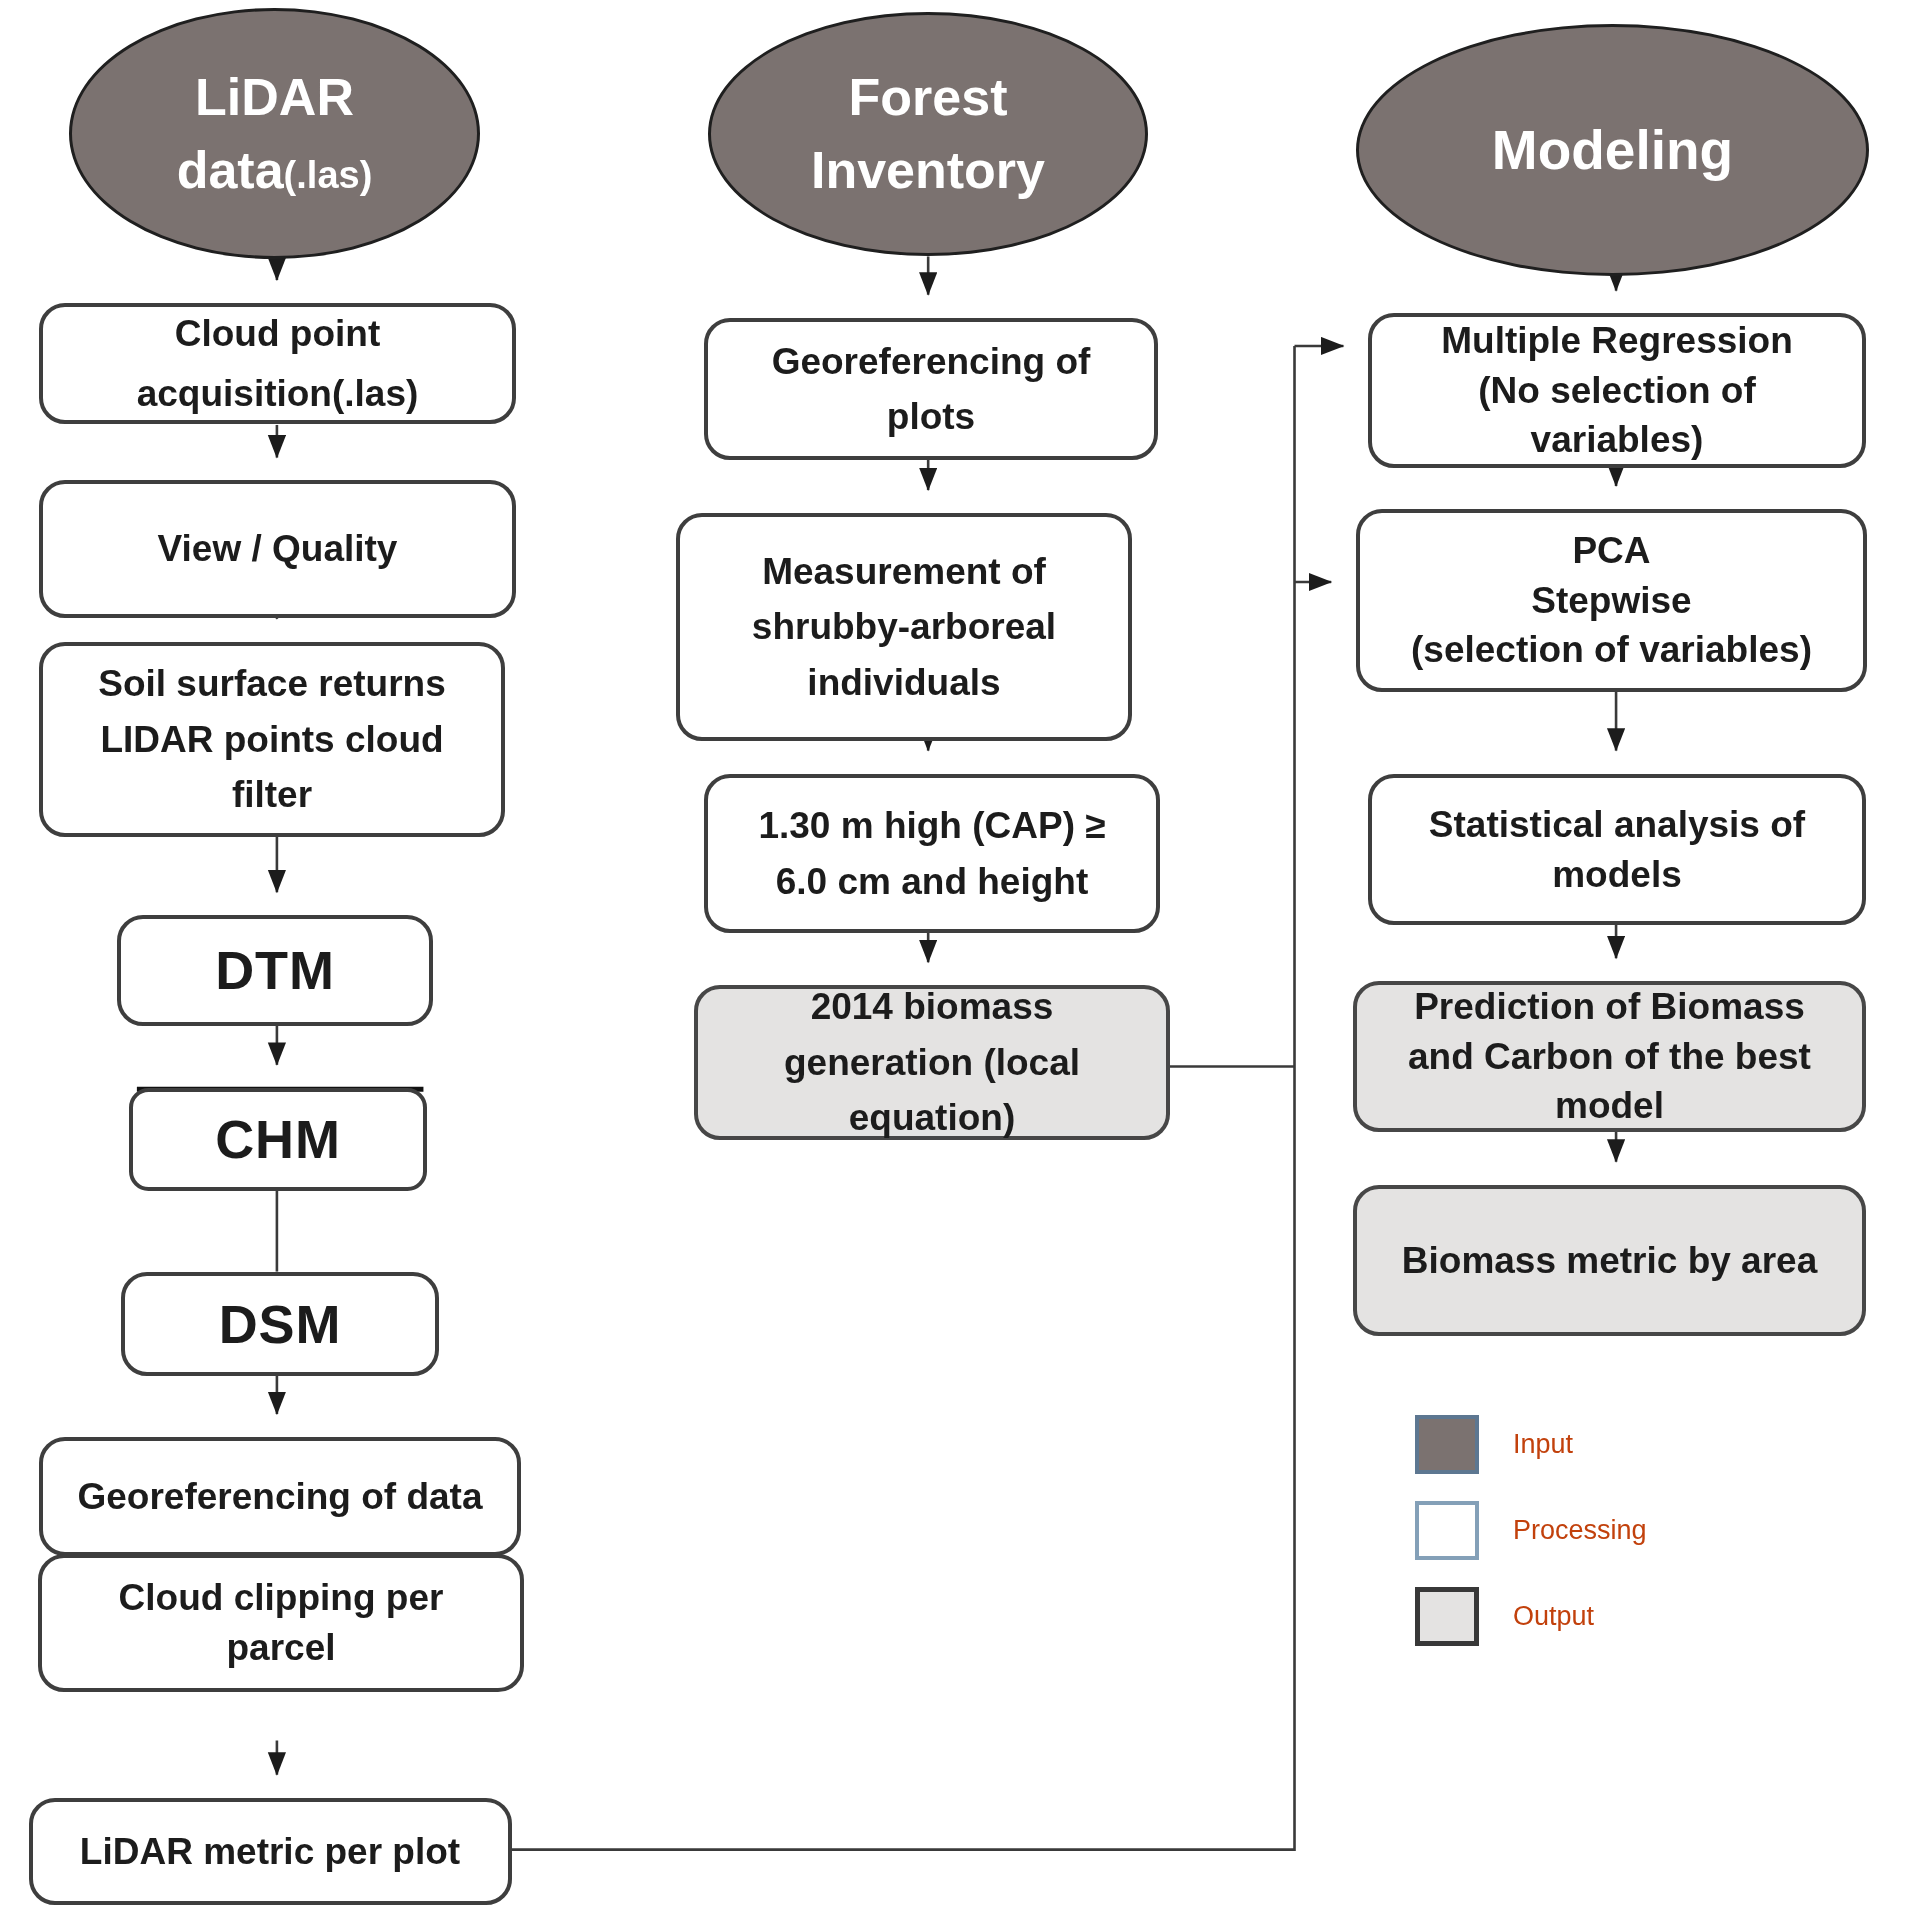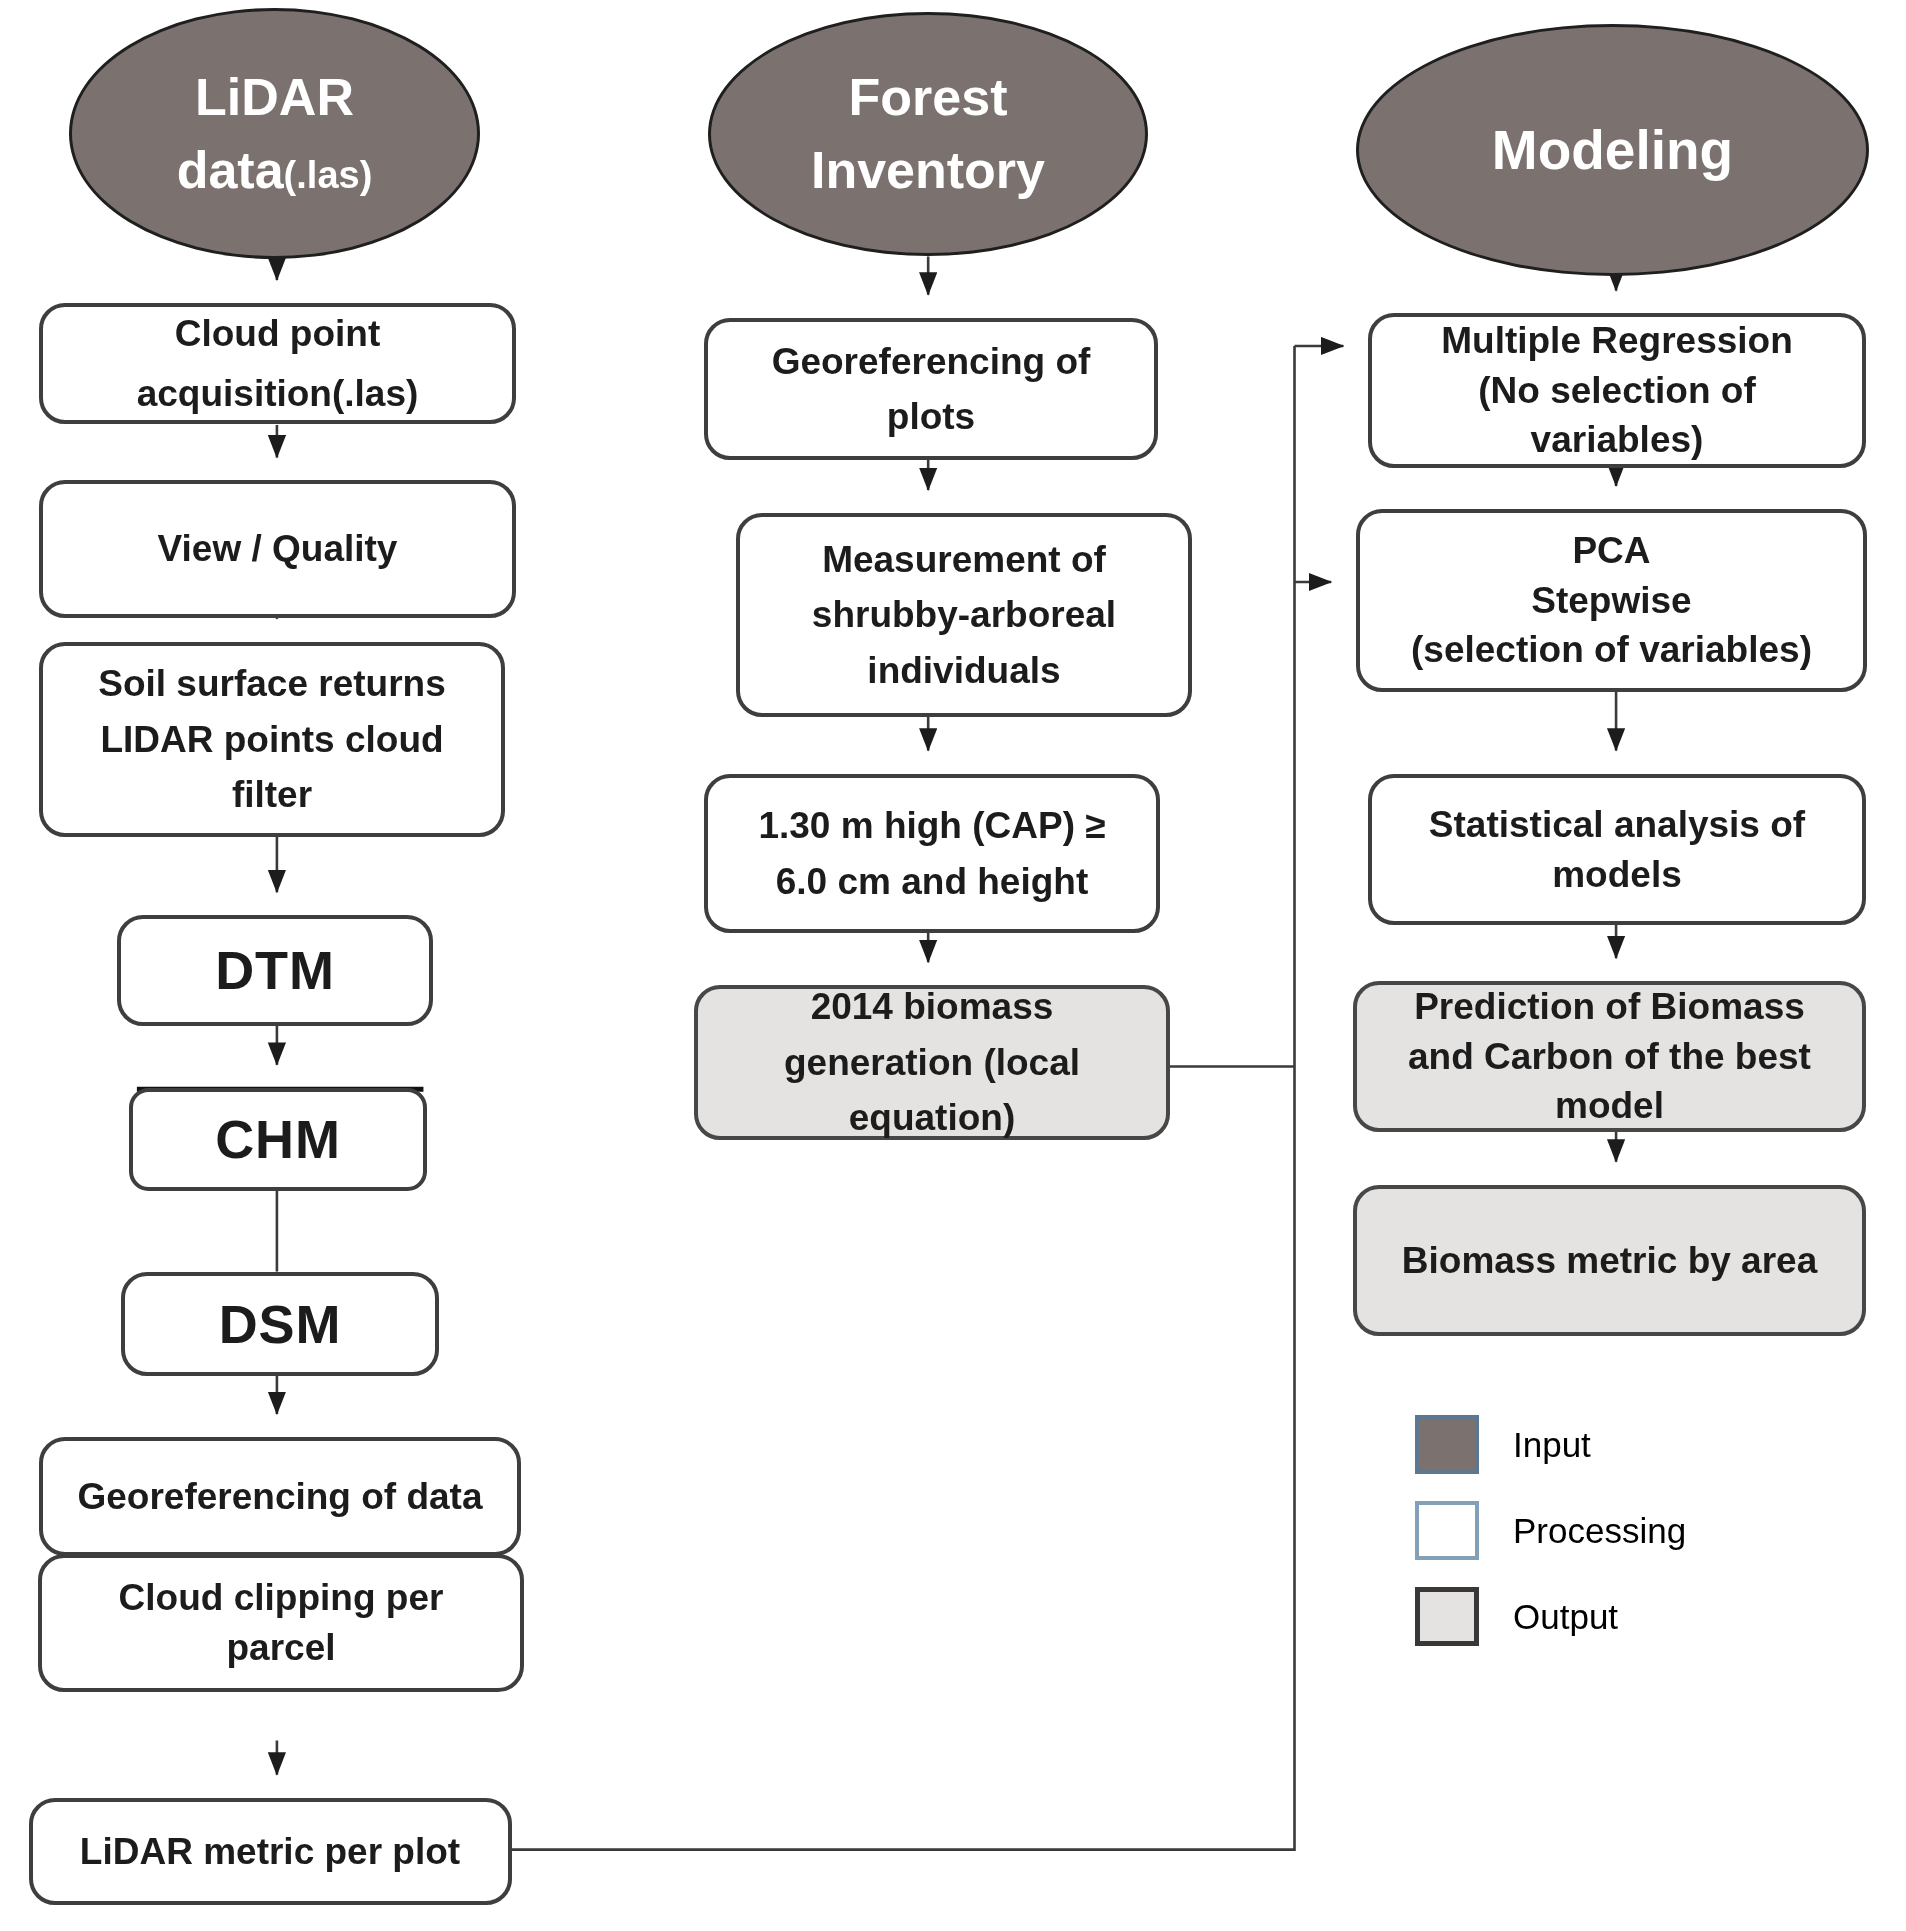--- a/index.html
+++ b/index.html
@@ -134,7 +134,7 @@
     <span class="lbl">Georeferencing of
 plots</span>
   </div>
-  <div class="node processing lh-mid" style="left:736px;top:513px;width:456px;height:204px">
+  <div class="node processing lh-mid" style="left:676px;top:513px;width:456px;height:228px">
     <span class="lbl">Measurement of
 shrubby-arboreal
 individuals</span>

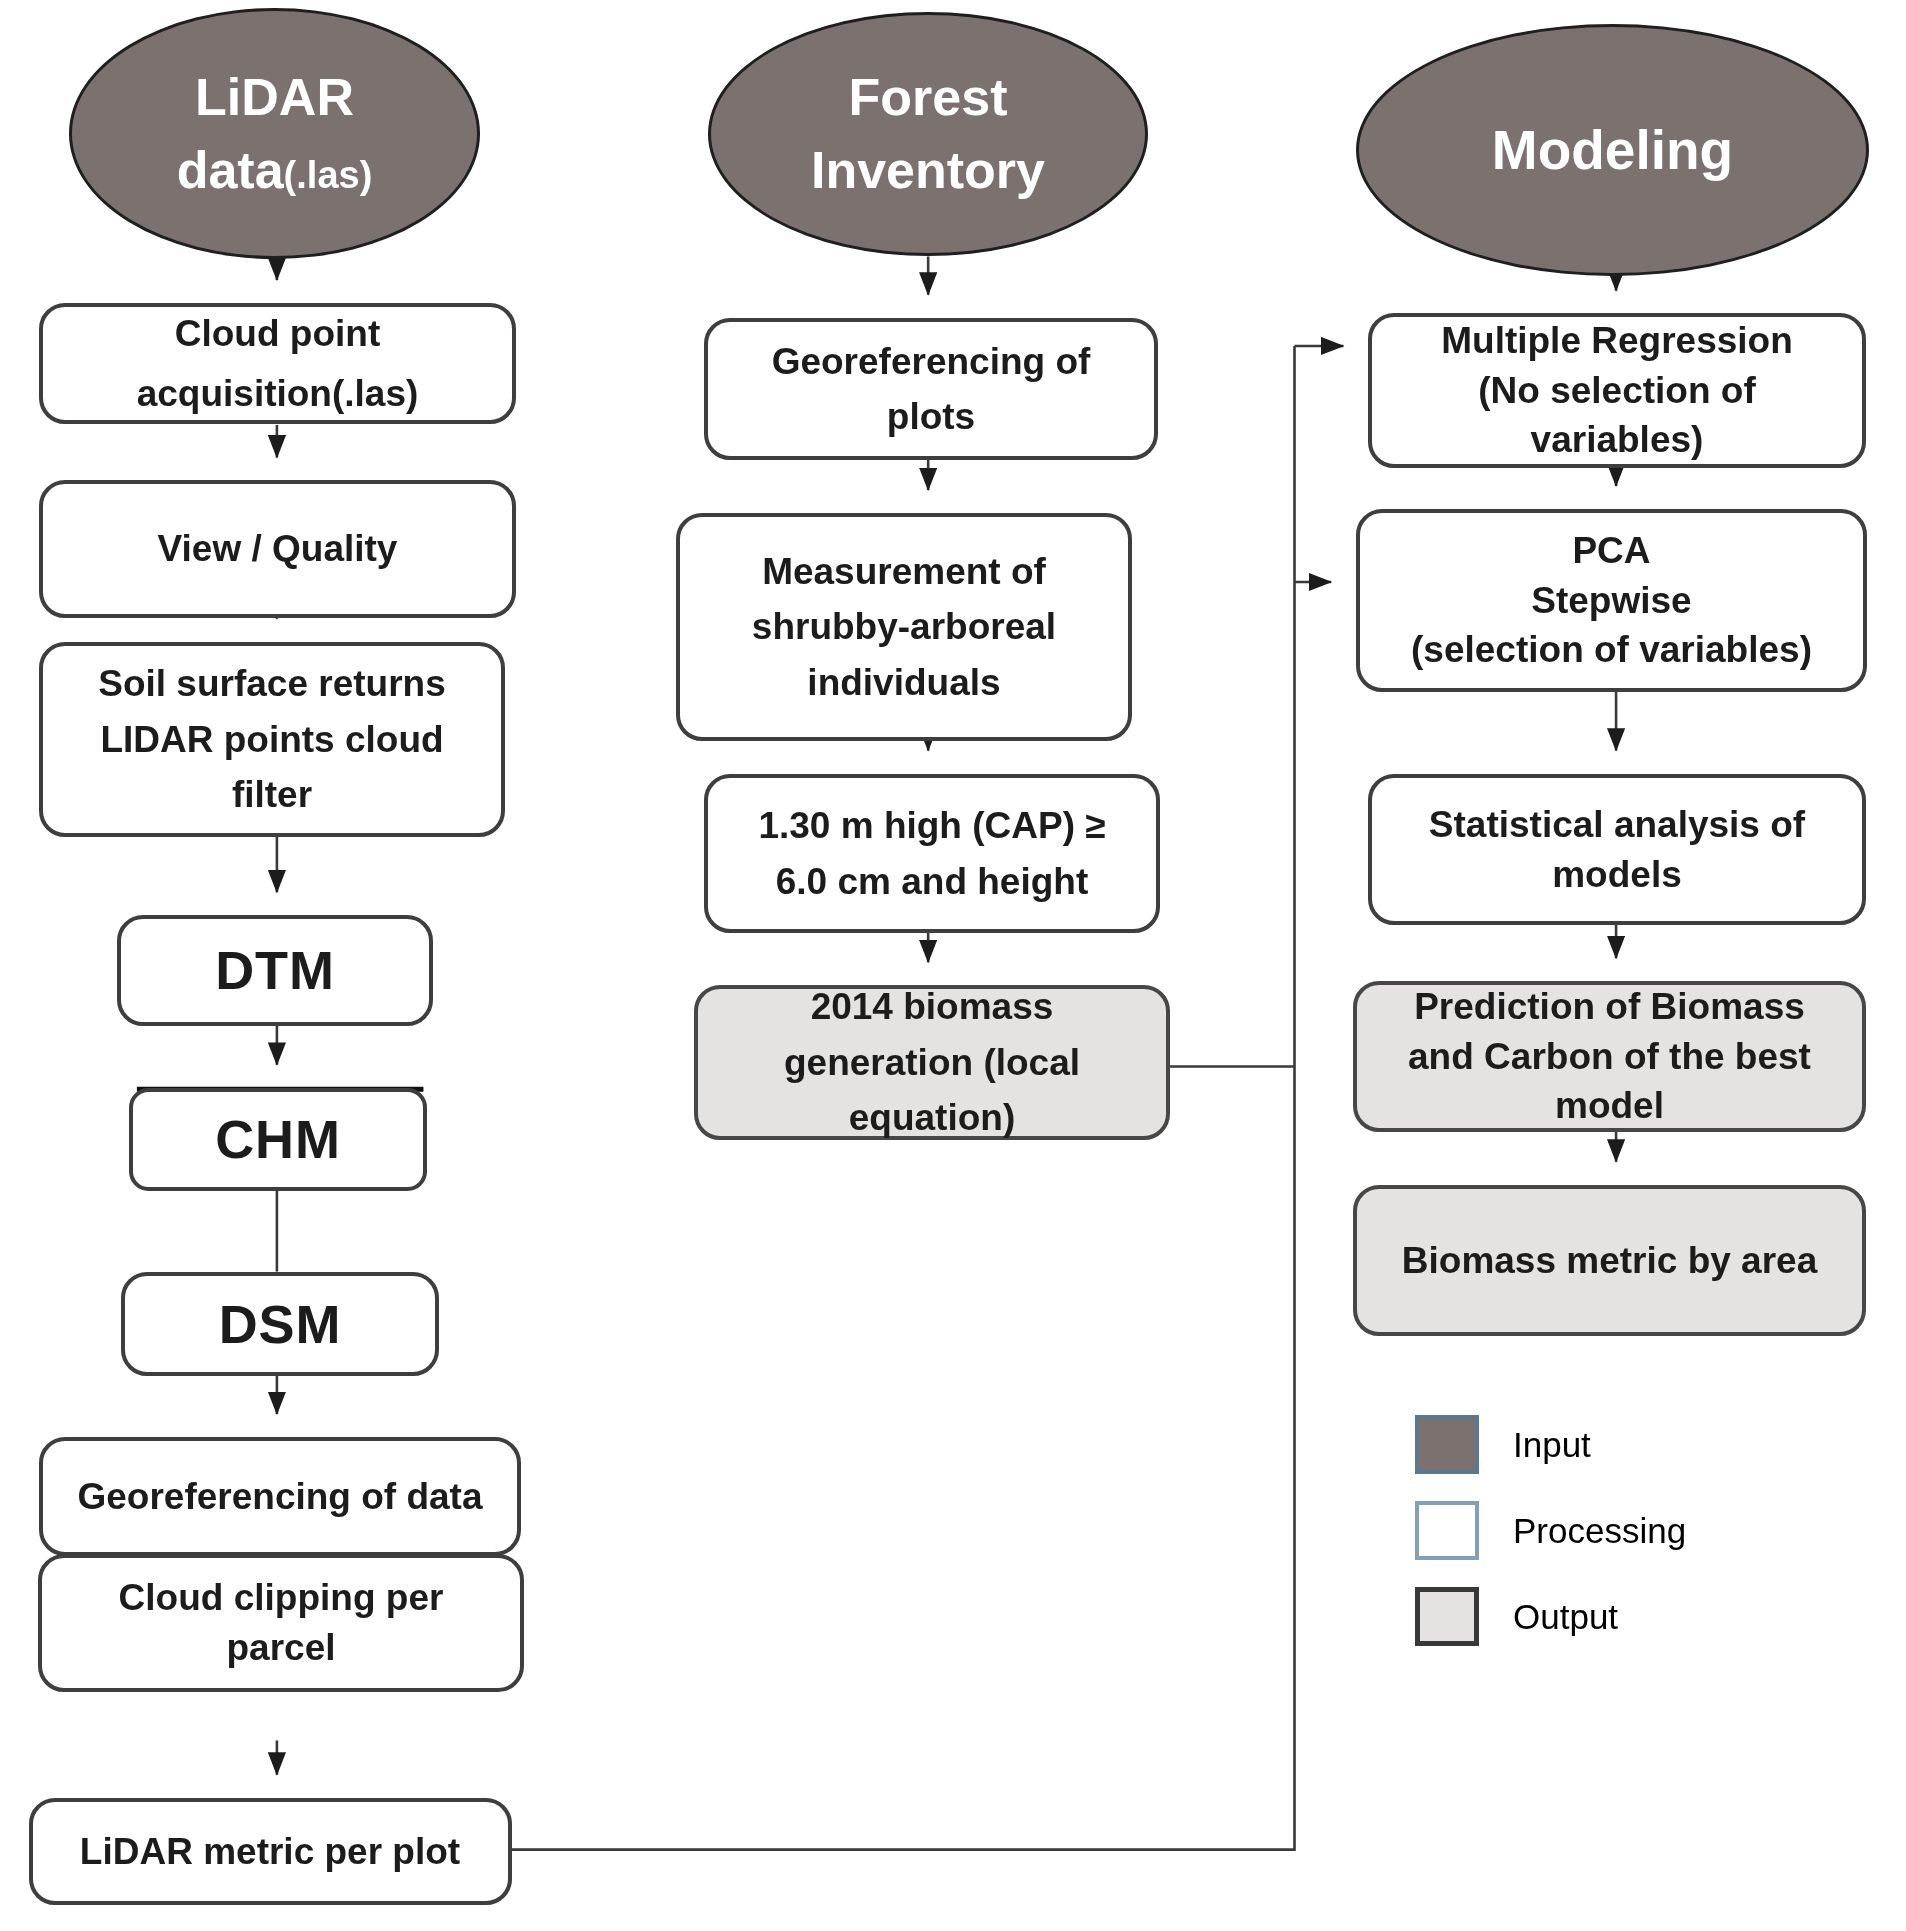--- a/index.html
+++ b/index.html
@@ -41,7 +41,7 @@
   .legend-swatch.input{background:var(--input-fill); border:4.9px solid var(--legend-input-border);}
   .legend-swatch.processing{background:var(--processing-fill); border:4.9px solid var(--legend-processing-border);}
   .legend-swatch.output{background:var(--output-fill); border:5.7px solid var(--legend-output-border);}
-  .legend-label{font-size:35px; font-weight:400; color:#000000;}
+  .legend-label{font-size:27px; font-weight:400; color:#c2410c;}
 </style>
 </head>
 <body>

